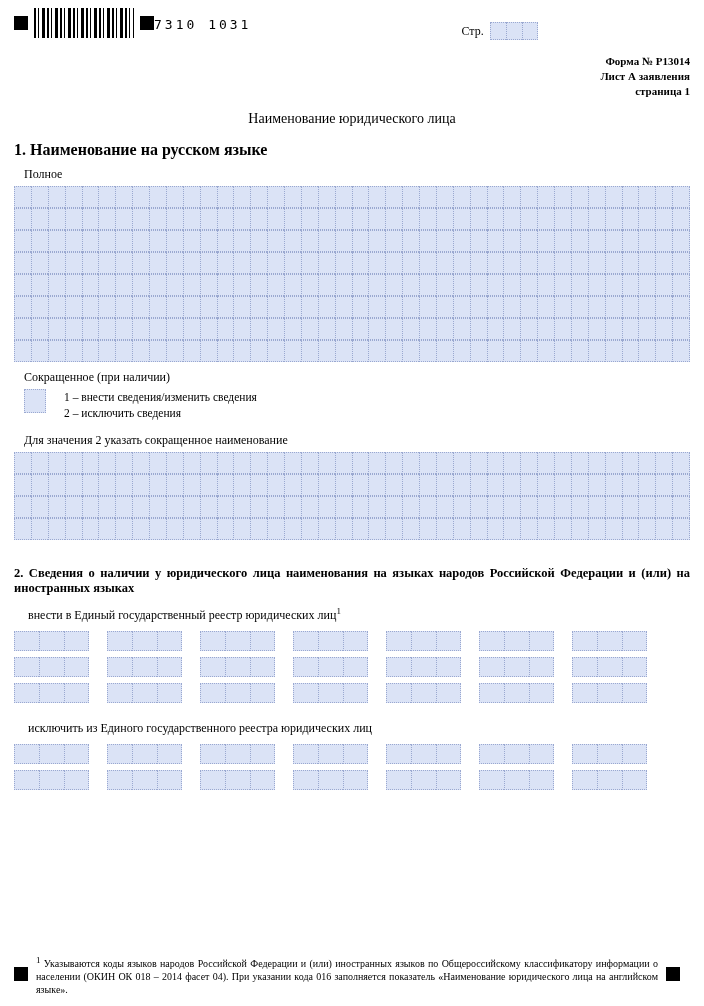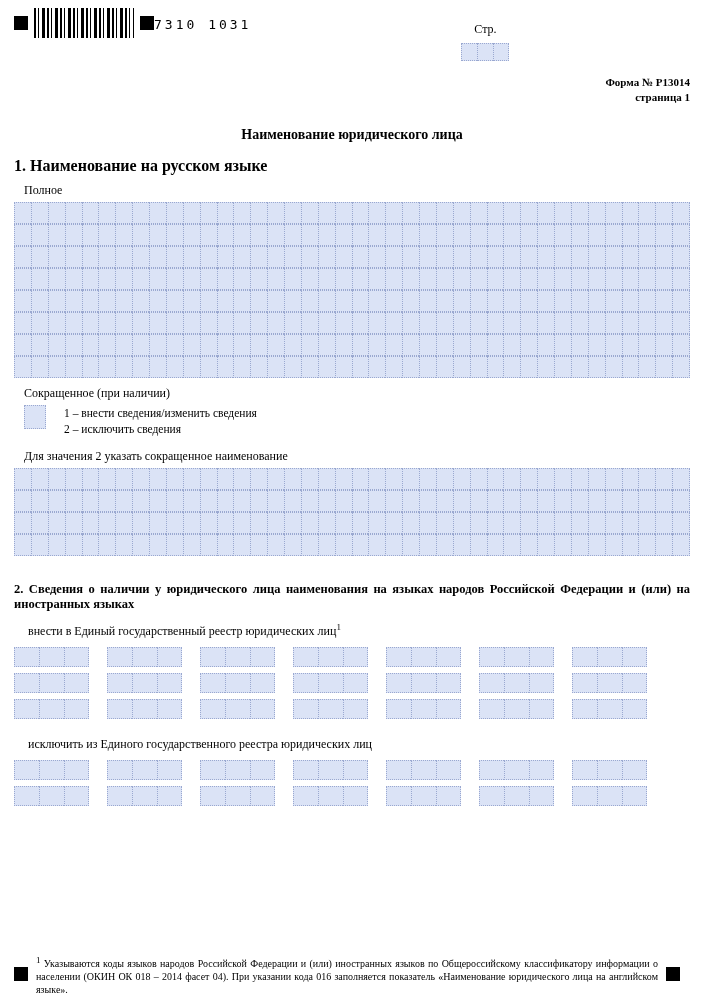--- a/index.html
+++ b/index.html
@@ -21,7 +21,7 @@
     background: repeating-linear-gradient(90deg,#000 0 2px,#fff 2px 4px,#000 4px 5px,#fff 5px 8px,#000 8px 11px,#fff 11px 13px);
   }
   .barcode-num { font-family: monospace; font-size: 13px; letter-spacing: 3px; margin-top: 2px; }
-  .page-box-wrap { margin-left: 210px; display: flex; align-items: center; gap: 6px; margin-top: 14px; flex-direction: column; }
+  .page-box-wrap { margin-left: 210px; display: flex; align-items: center; gap: 6px; margin-top: 14px; }
   .cells {
     display: flex;
   }

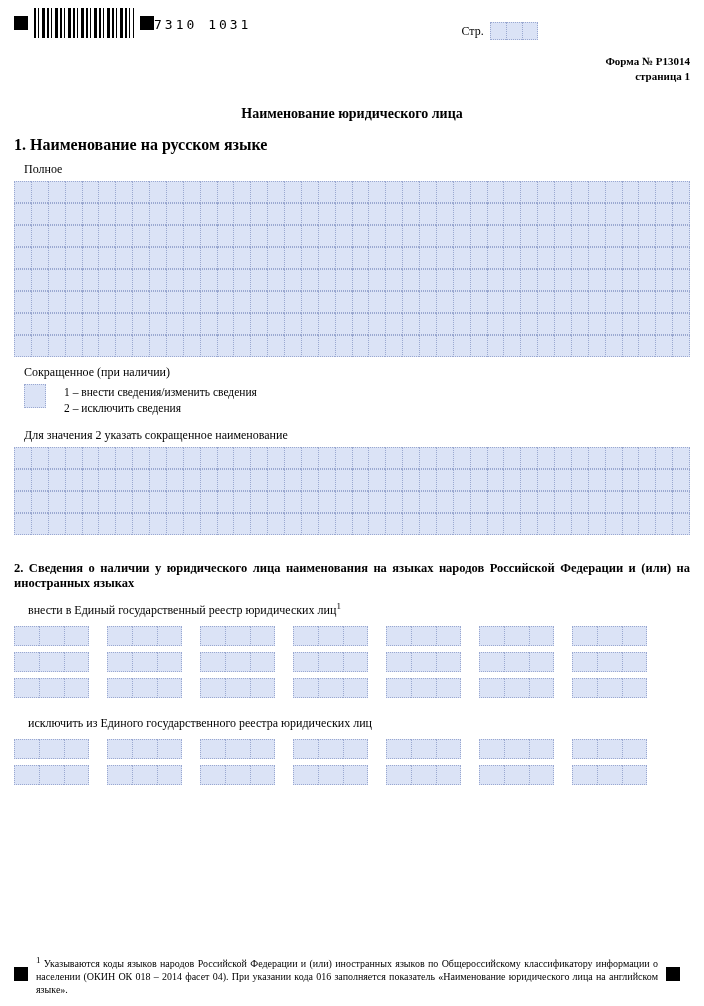--- a/index.html
+++ b/index.html
@@ -81,6 +81,7 @@
 
 <div class="right-head">
   <div>Форма № Р13014</div>
+  <div>Лист А заявления</div>
   <div>страница 1</div>
 </div>
 

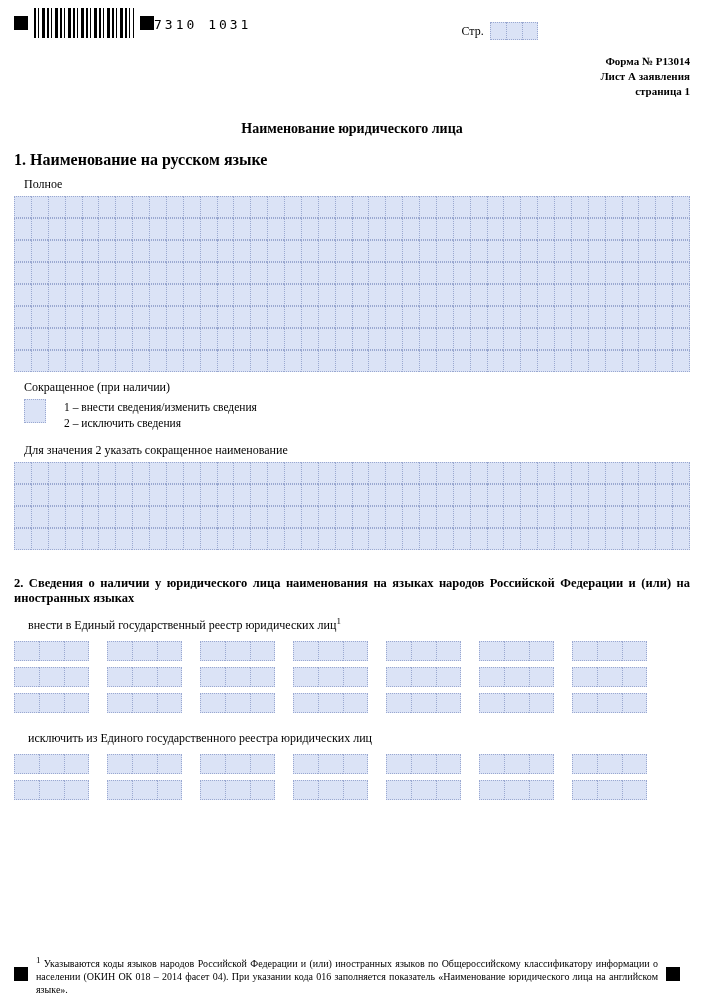--- a/index.html
+++ b/index.html
@@ -33,7 +33,7 @@
   }
   .cell:last-child { border-right: 1px dotted #9aa8d0; }
   .right-head { text-align: right; font-weight: bold; margin-top: 14px; font-size: 11px; line-height: 1.35; }
-  .title { text-align: center; font-weight: bold; font-size: 14px; margin-top: 22px; }
+  .title { text-align: center; font-weight: normal; font-size: 14px; margin-top: 12px; }
   .sec-h { font-weight: bold; font-size: 16px; margin-top: 14px; }
   .sub { font-size: 12px; margin: 8px 0 4px 10px; }
   .field-block {

